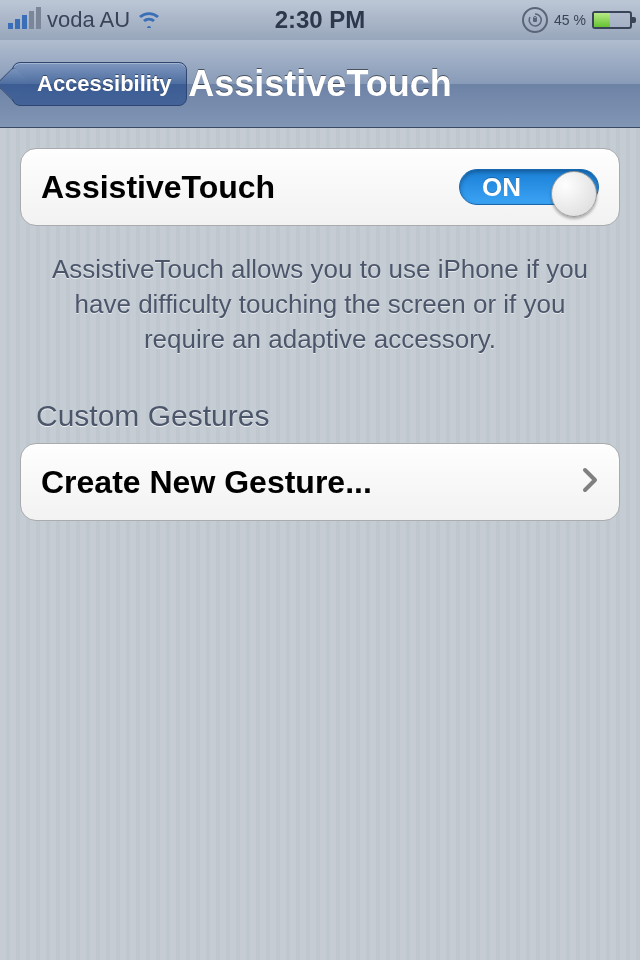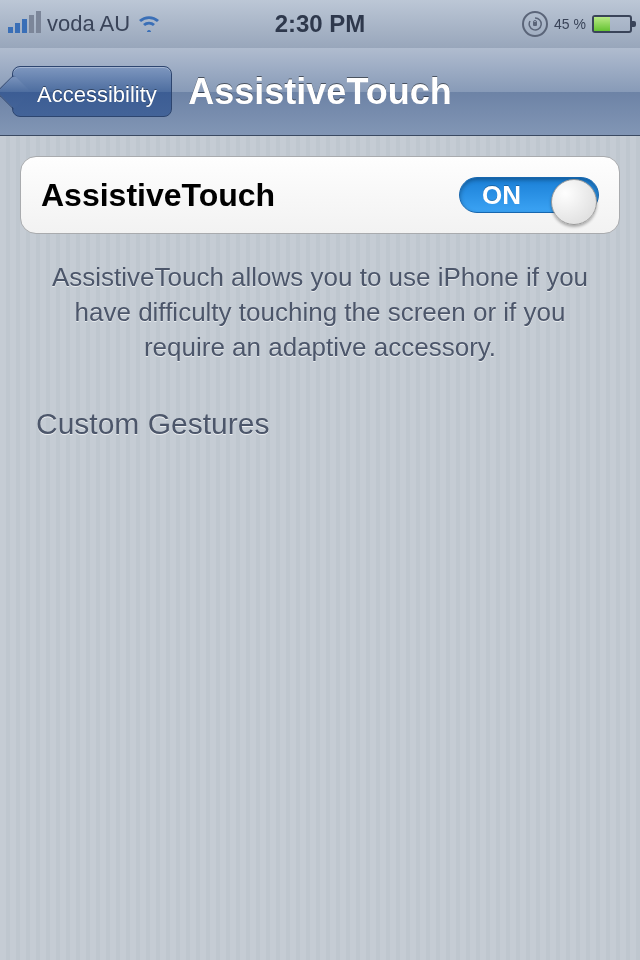--- a/index.html
+++ b/index.html
@@ -13,7 +13,7 @@
 
 
 .status-bar {
-  height: 48px;
+  height: 40px;
   background: linear-gradient(to bottom, #bcc7d6 0%, #98a6bb 100%);
   display: flex;
   align-items: center;

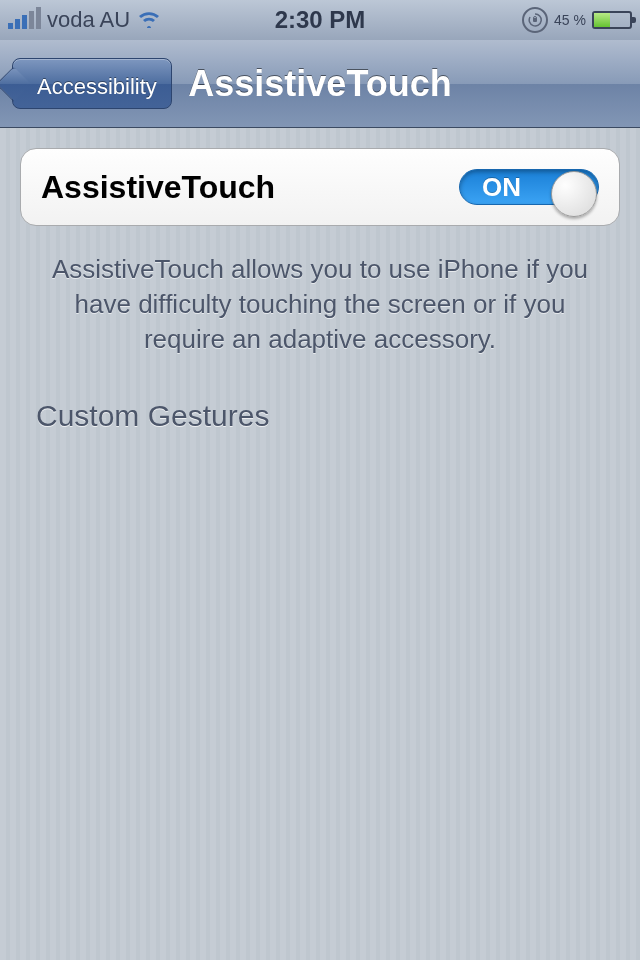--- a/index.html
+++ b/index.html
@@ -57,8 +57,8 @@
   border-radius: 8px;
   color:#fff;
   font-size:22px;
-  font-weight:normal;
-  padding: 15px 14px 8px 24px;
+  font-weight:bold;
+  padding: 8px 14px 8px 24px;
   position:relative;
   text-shadow:0 -1px 0 rgba(0,0,0,0.4);
   box-shadow: inset 0 1px 0 rgba(255,255,255,0.3);

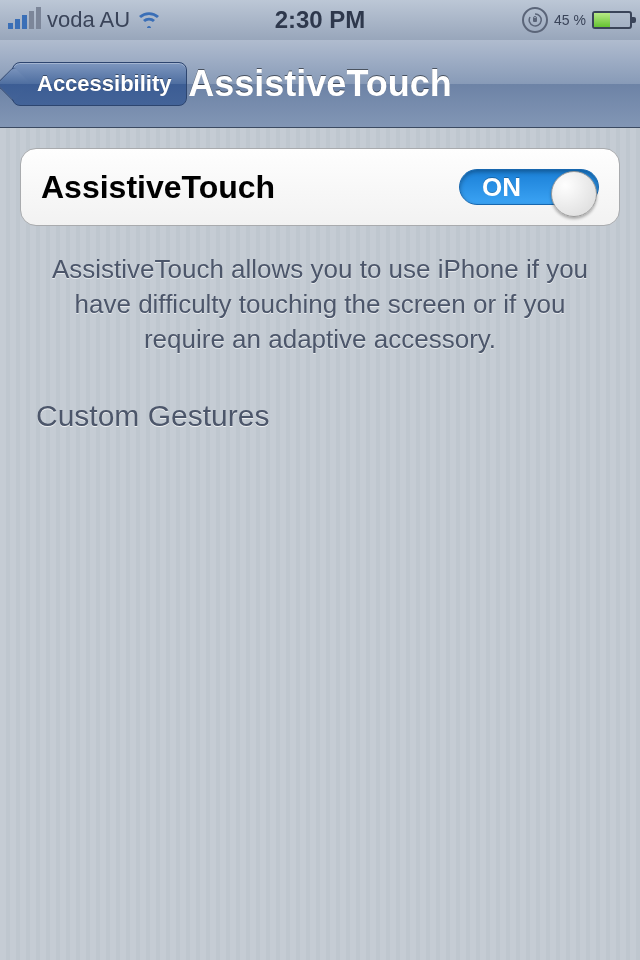--- a/index.html
+++ b/index.html
@@ -217,6 +217,16 @@
 
   <div class="section-header">Custom Gestures</div>
 
+  <div class="cell-group">
+    <div class="cell">
+      <span class="cell-label">Create New Gesture...</span>
+      <span class="chevron">
+        <svg width="18" height="26" viewBox="0 0 18 26">
+            <path d="M4 3 L14 13 L4 23" fill="none" stroke="#808080" stroke-width="4" stroke-linecap="round" stroke-linejoin="round"></path>
+          </svg>
+      </span>
+    </div>
+  </div>
 
 
 </div>

